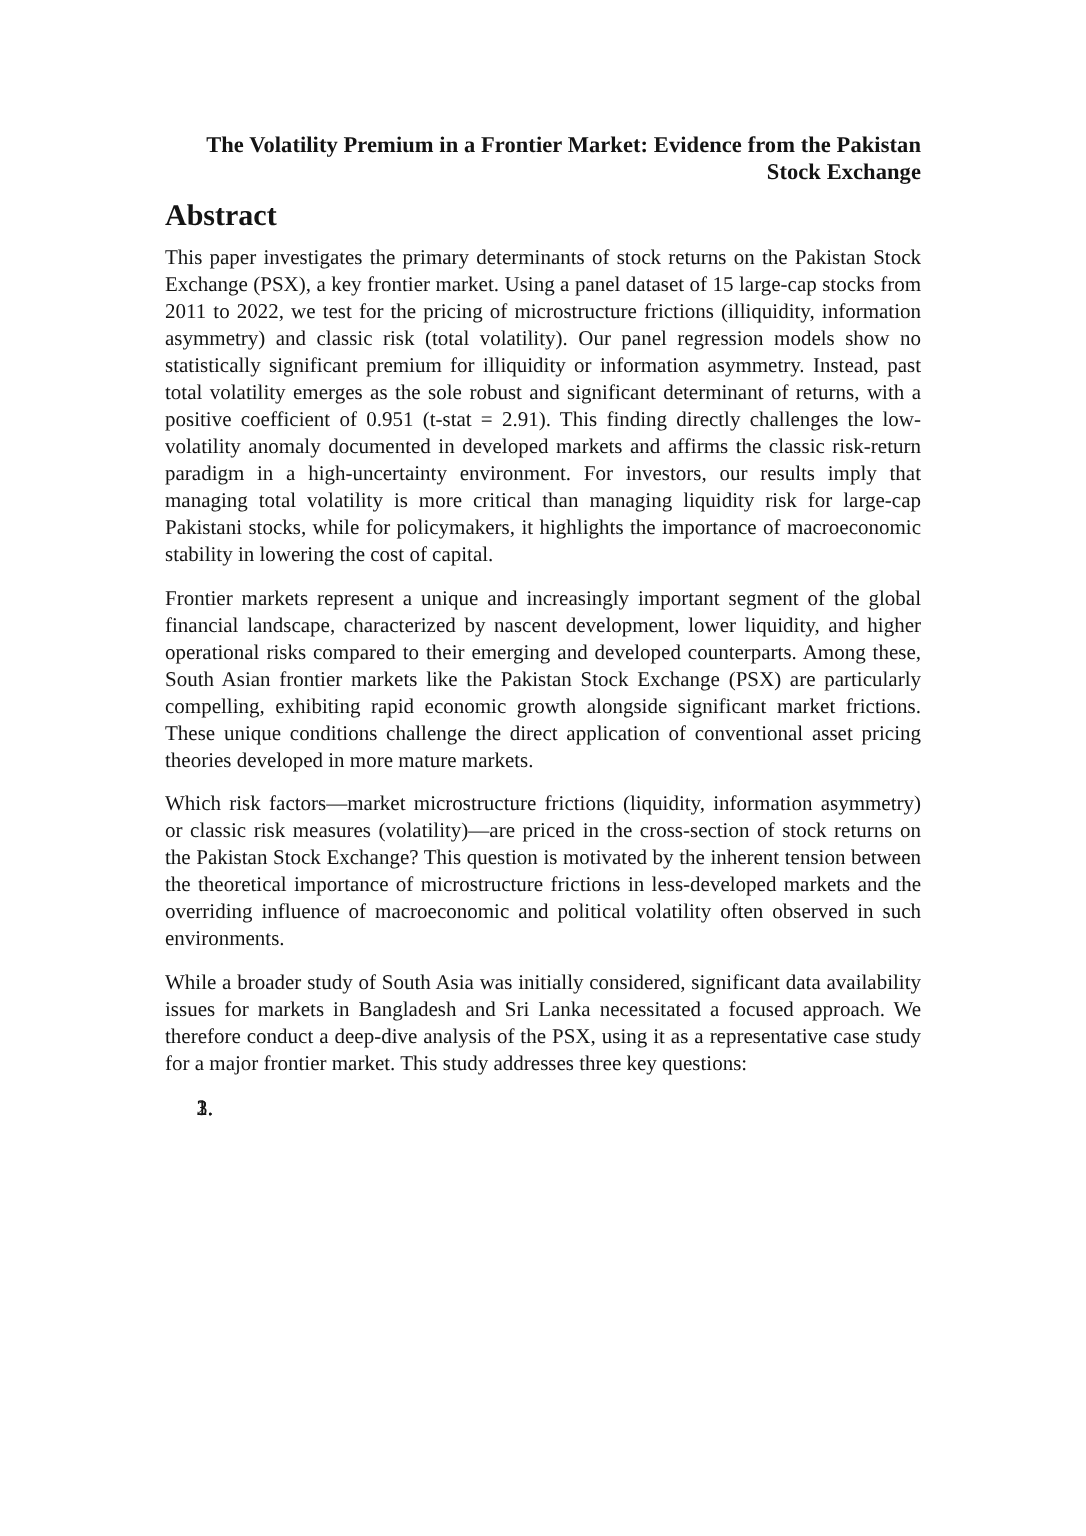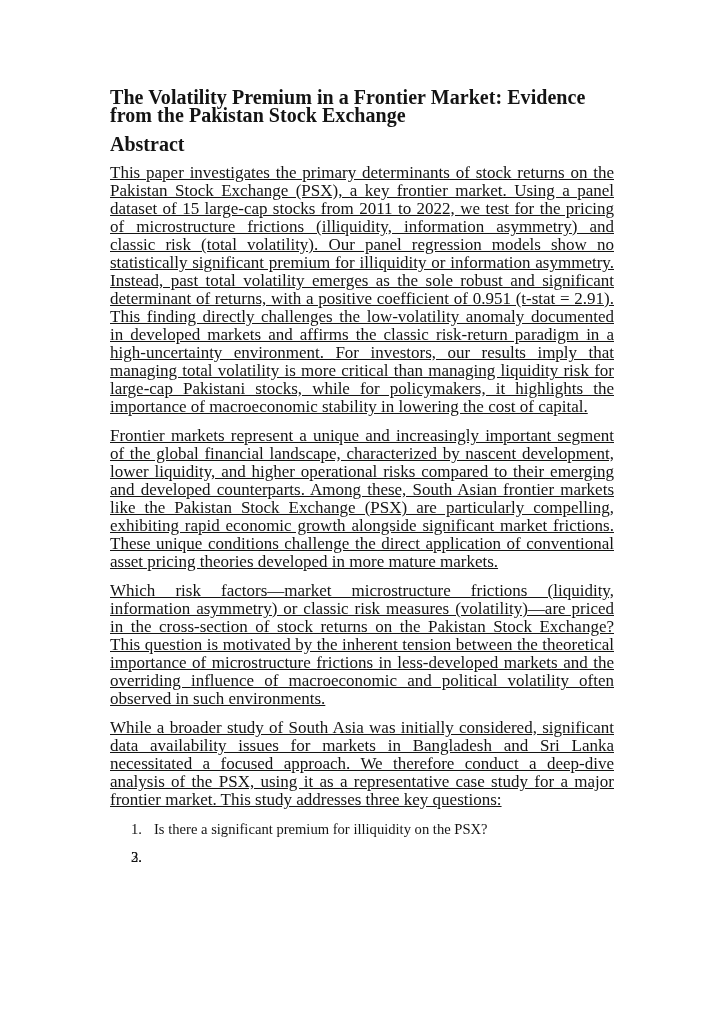--- a/index.html
+++ b/index.html
@@ -23,9 +23,9 @@
     }
     .title {
       font-weight: bold;
-      font-size: 20px;
+      font-size: 15px;
       line-height: 18px;
-      text-align: left;
+      text-align: right;
       margin: 0 0 11px 0;
       letter-spacing: 0.05px;
     }

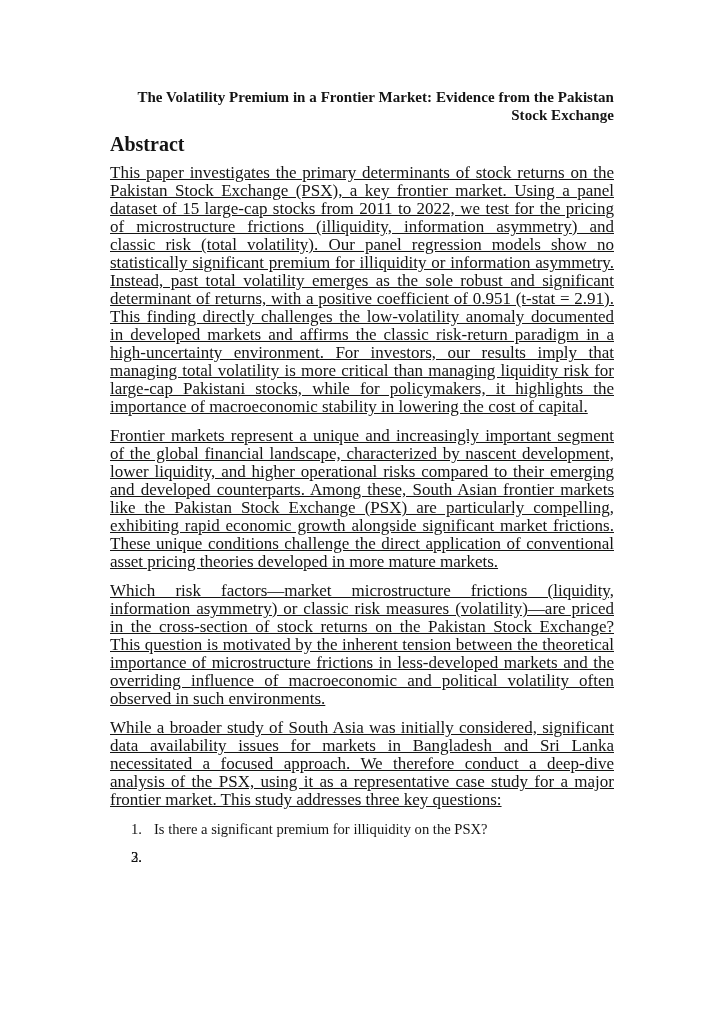--- a/index.html
+++ b/index.html
@@ -36,12 +36,11 @@
       margin: 0 0 11px 0;
     }
     p {
-      font-size: 17px;
+      font-size: 14px;
       line-height: 18px;
       margin: 0 0 11px 0;
       text-align: justify;
       hyphens: none;
-      text-decoration: underline;
     }
     .keywords {
       font-style: italic;

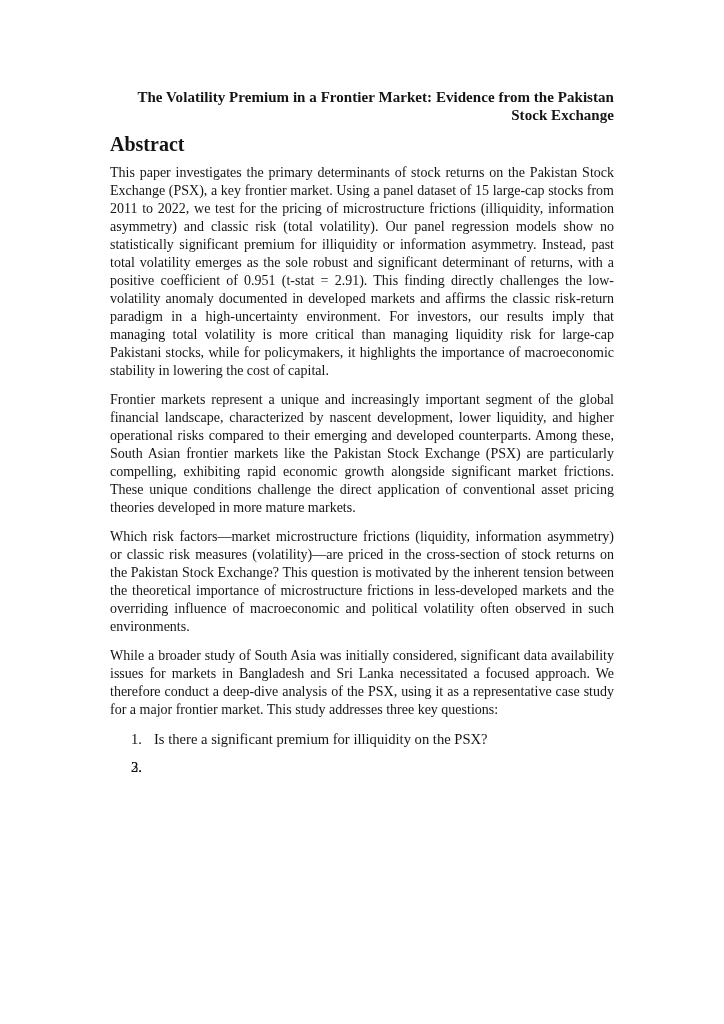--- a/index.html
+++ b/index.html
@@ -84,7 +84,6 @@
   <ol class="questions">
     <li>
       <span class="num">1.</span>
-      <span>Is there a significant premium for illiquidity on the PSX?</span>
     </li>
     <li>
       <span class="num">2.</span>

